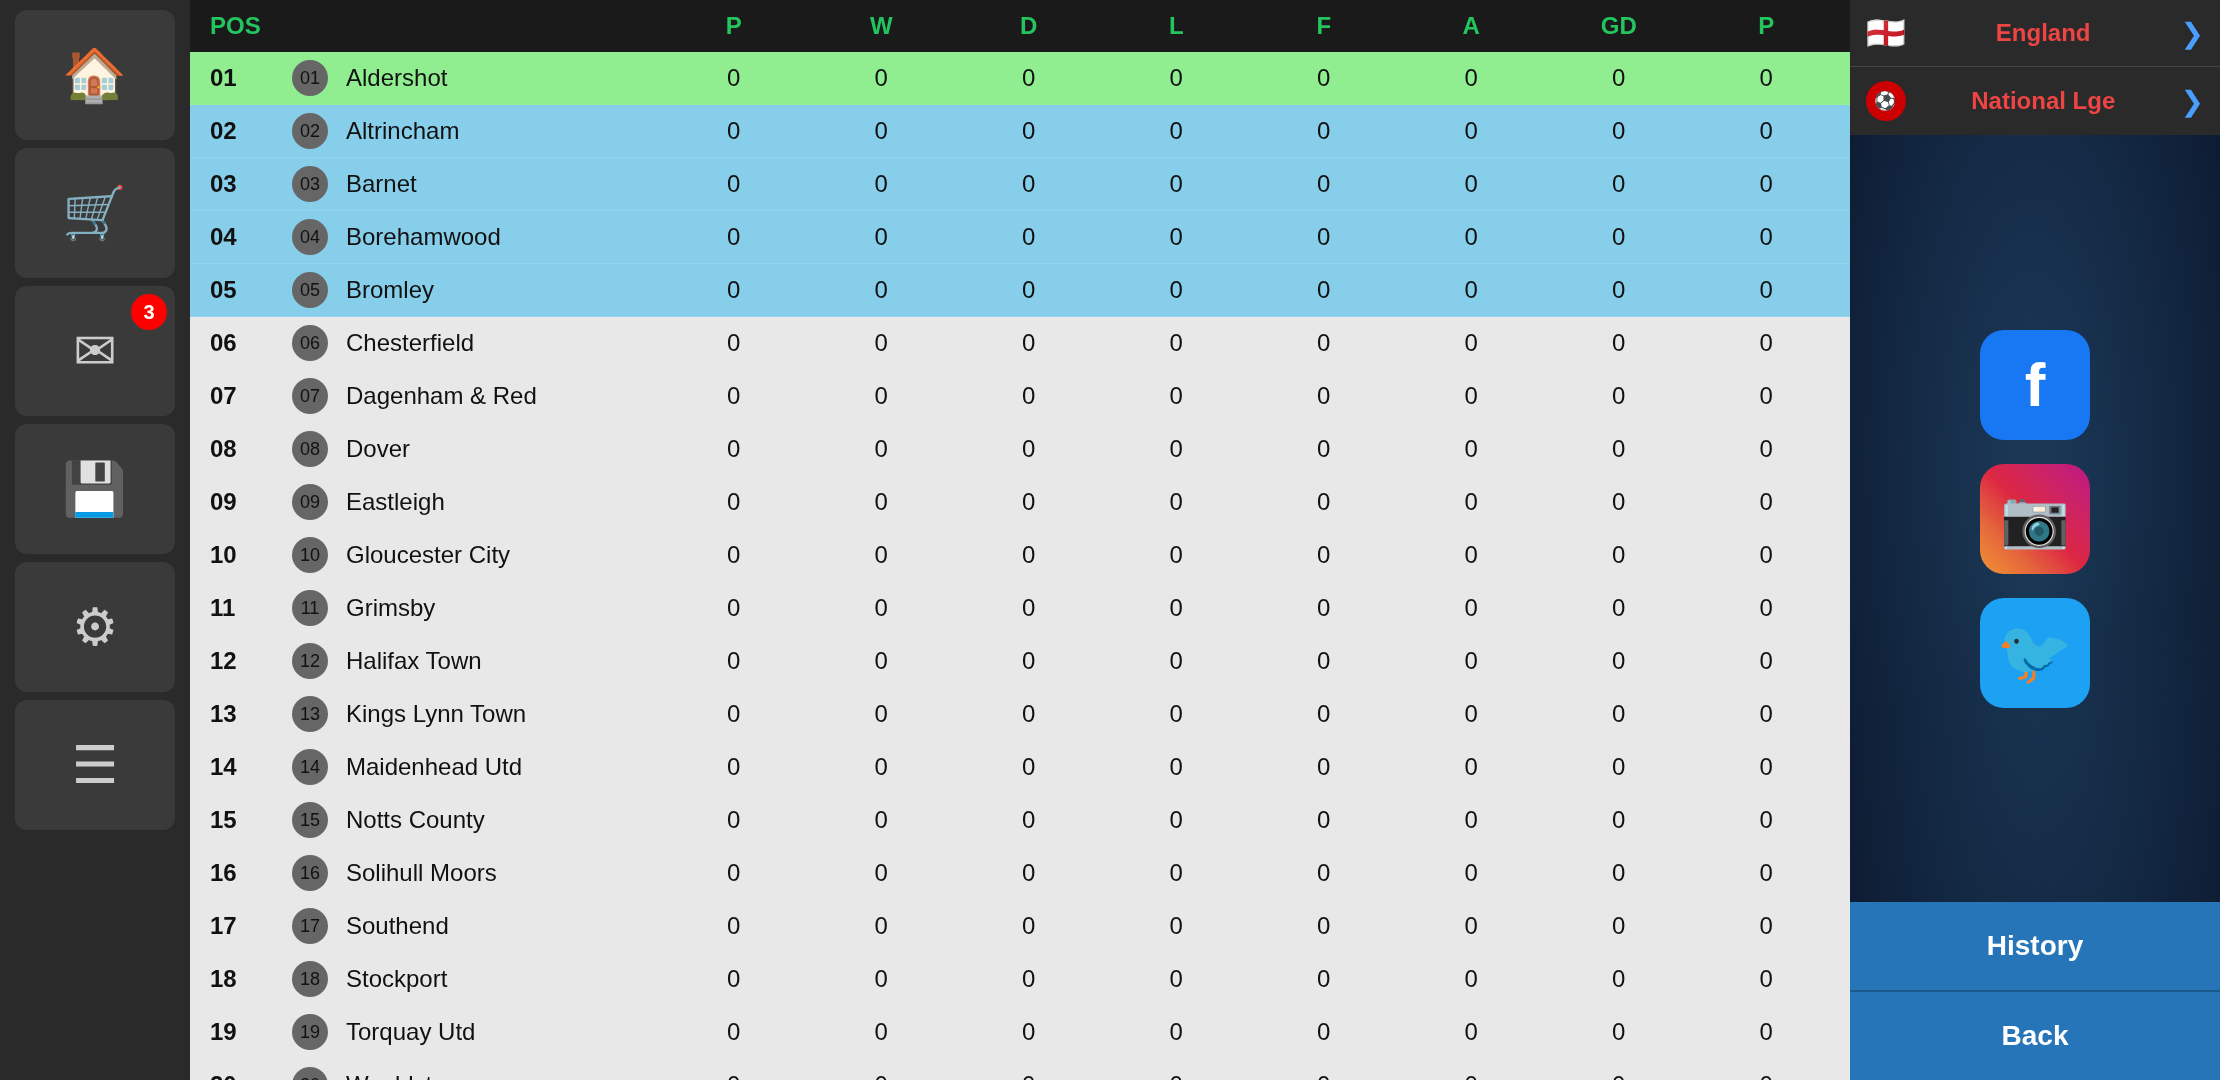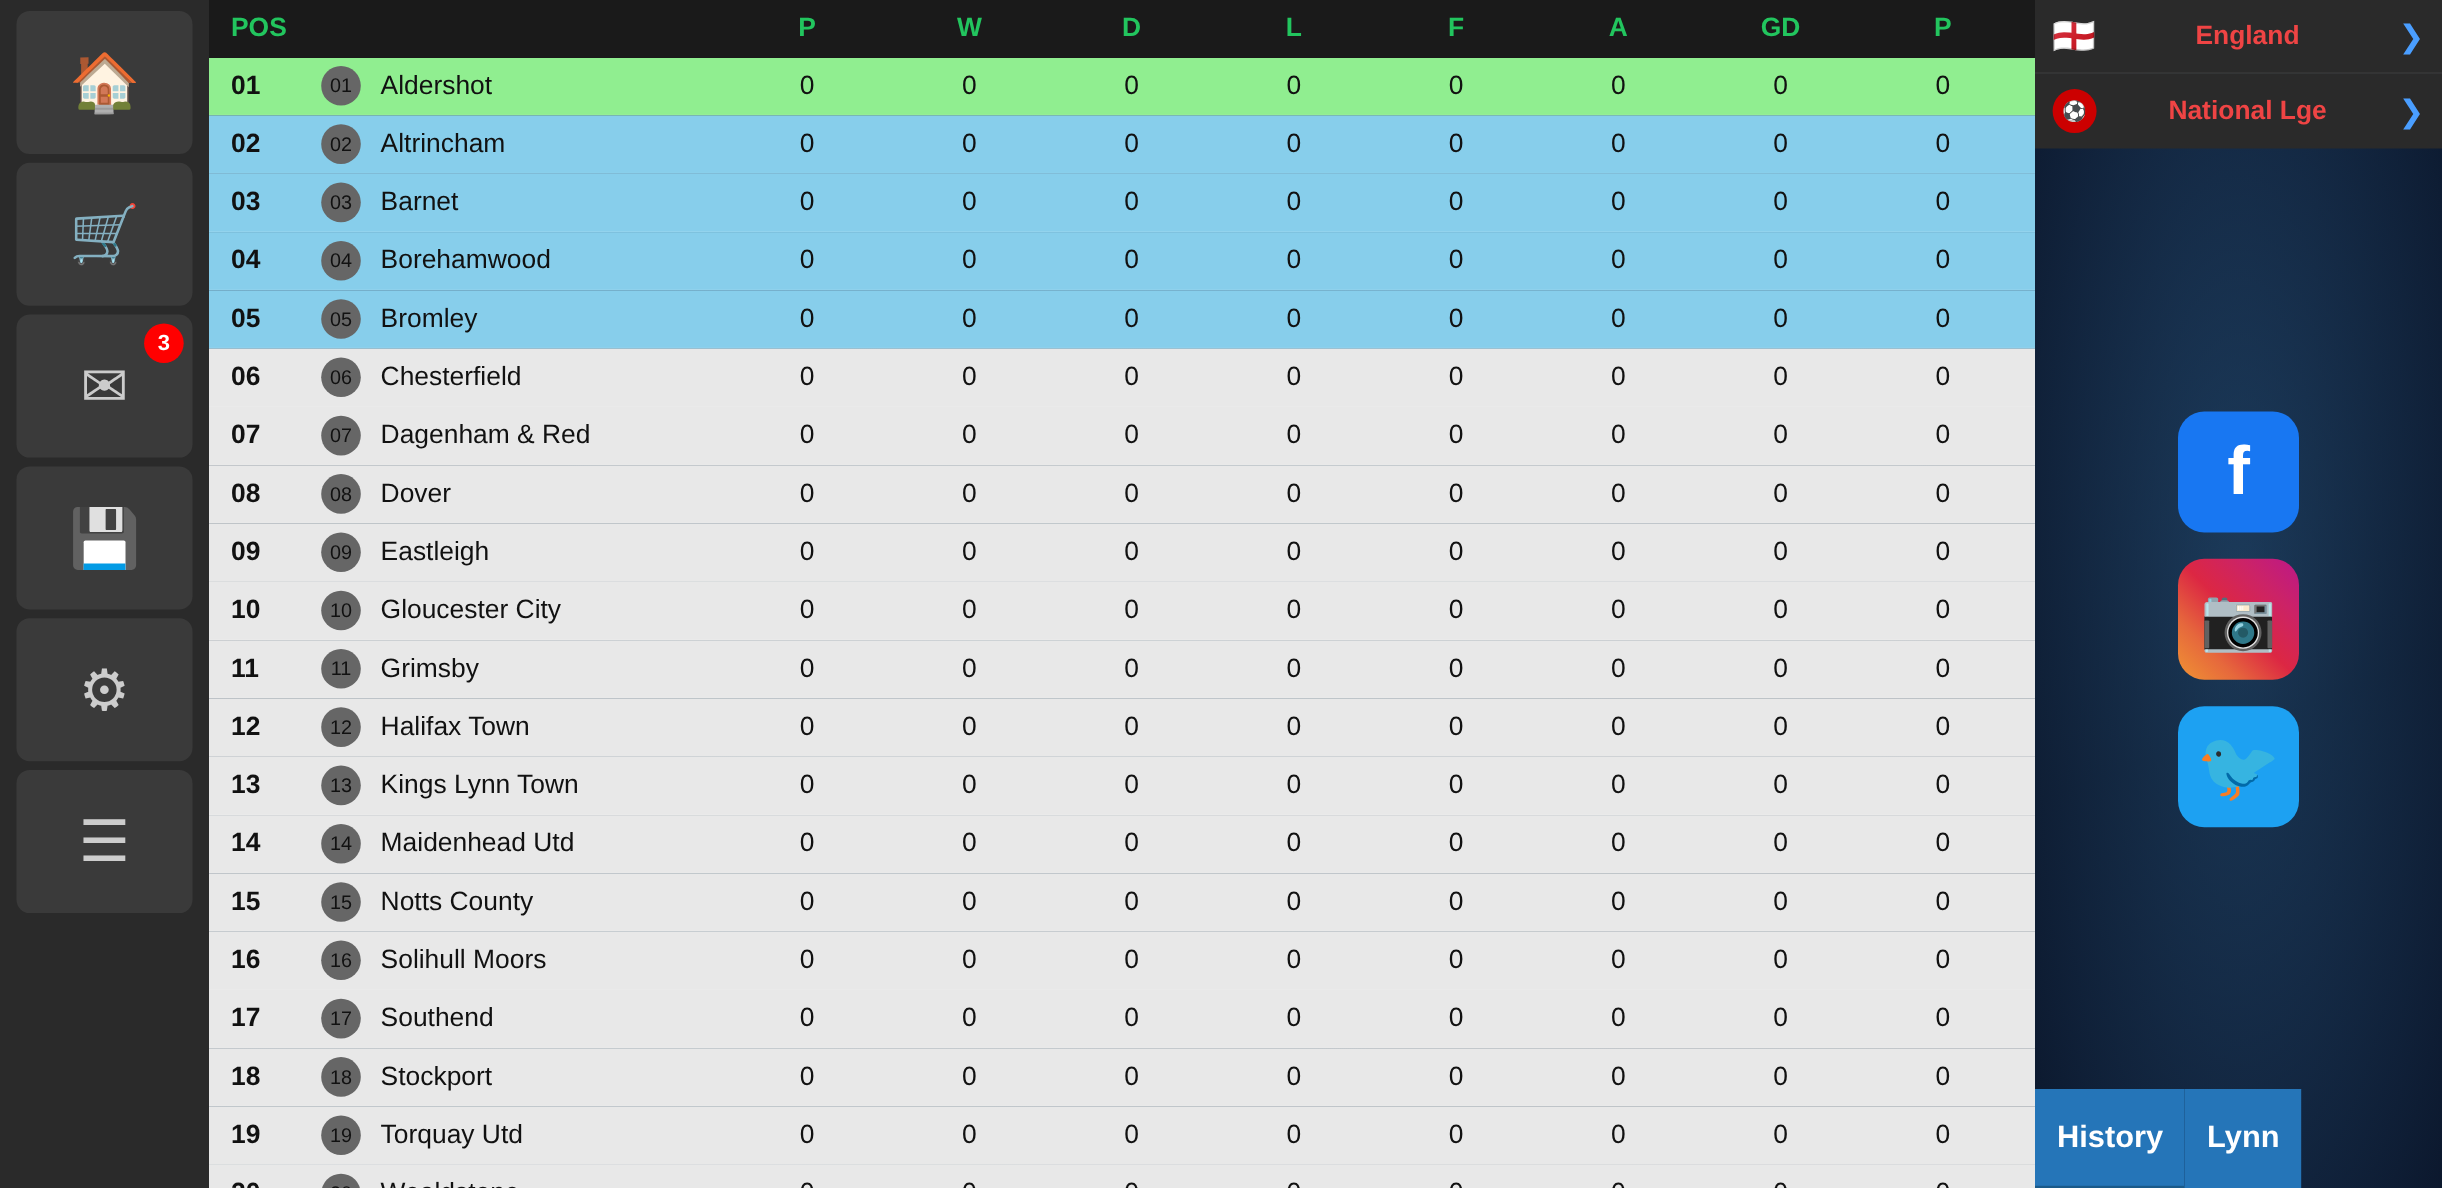--- a/index.html
+++ b/index.html
@@ -224,6 +224,7 @@
 
     .action-buttons {
       display: flex;
+      flex-direction: column;
       gap: 0;
     }
     .action-btn {

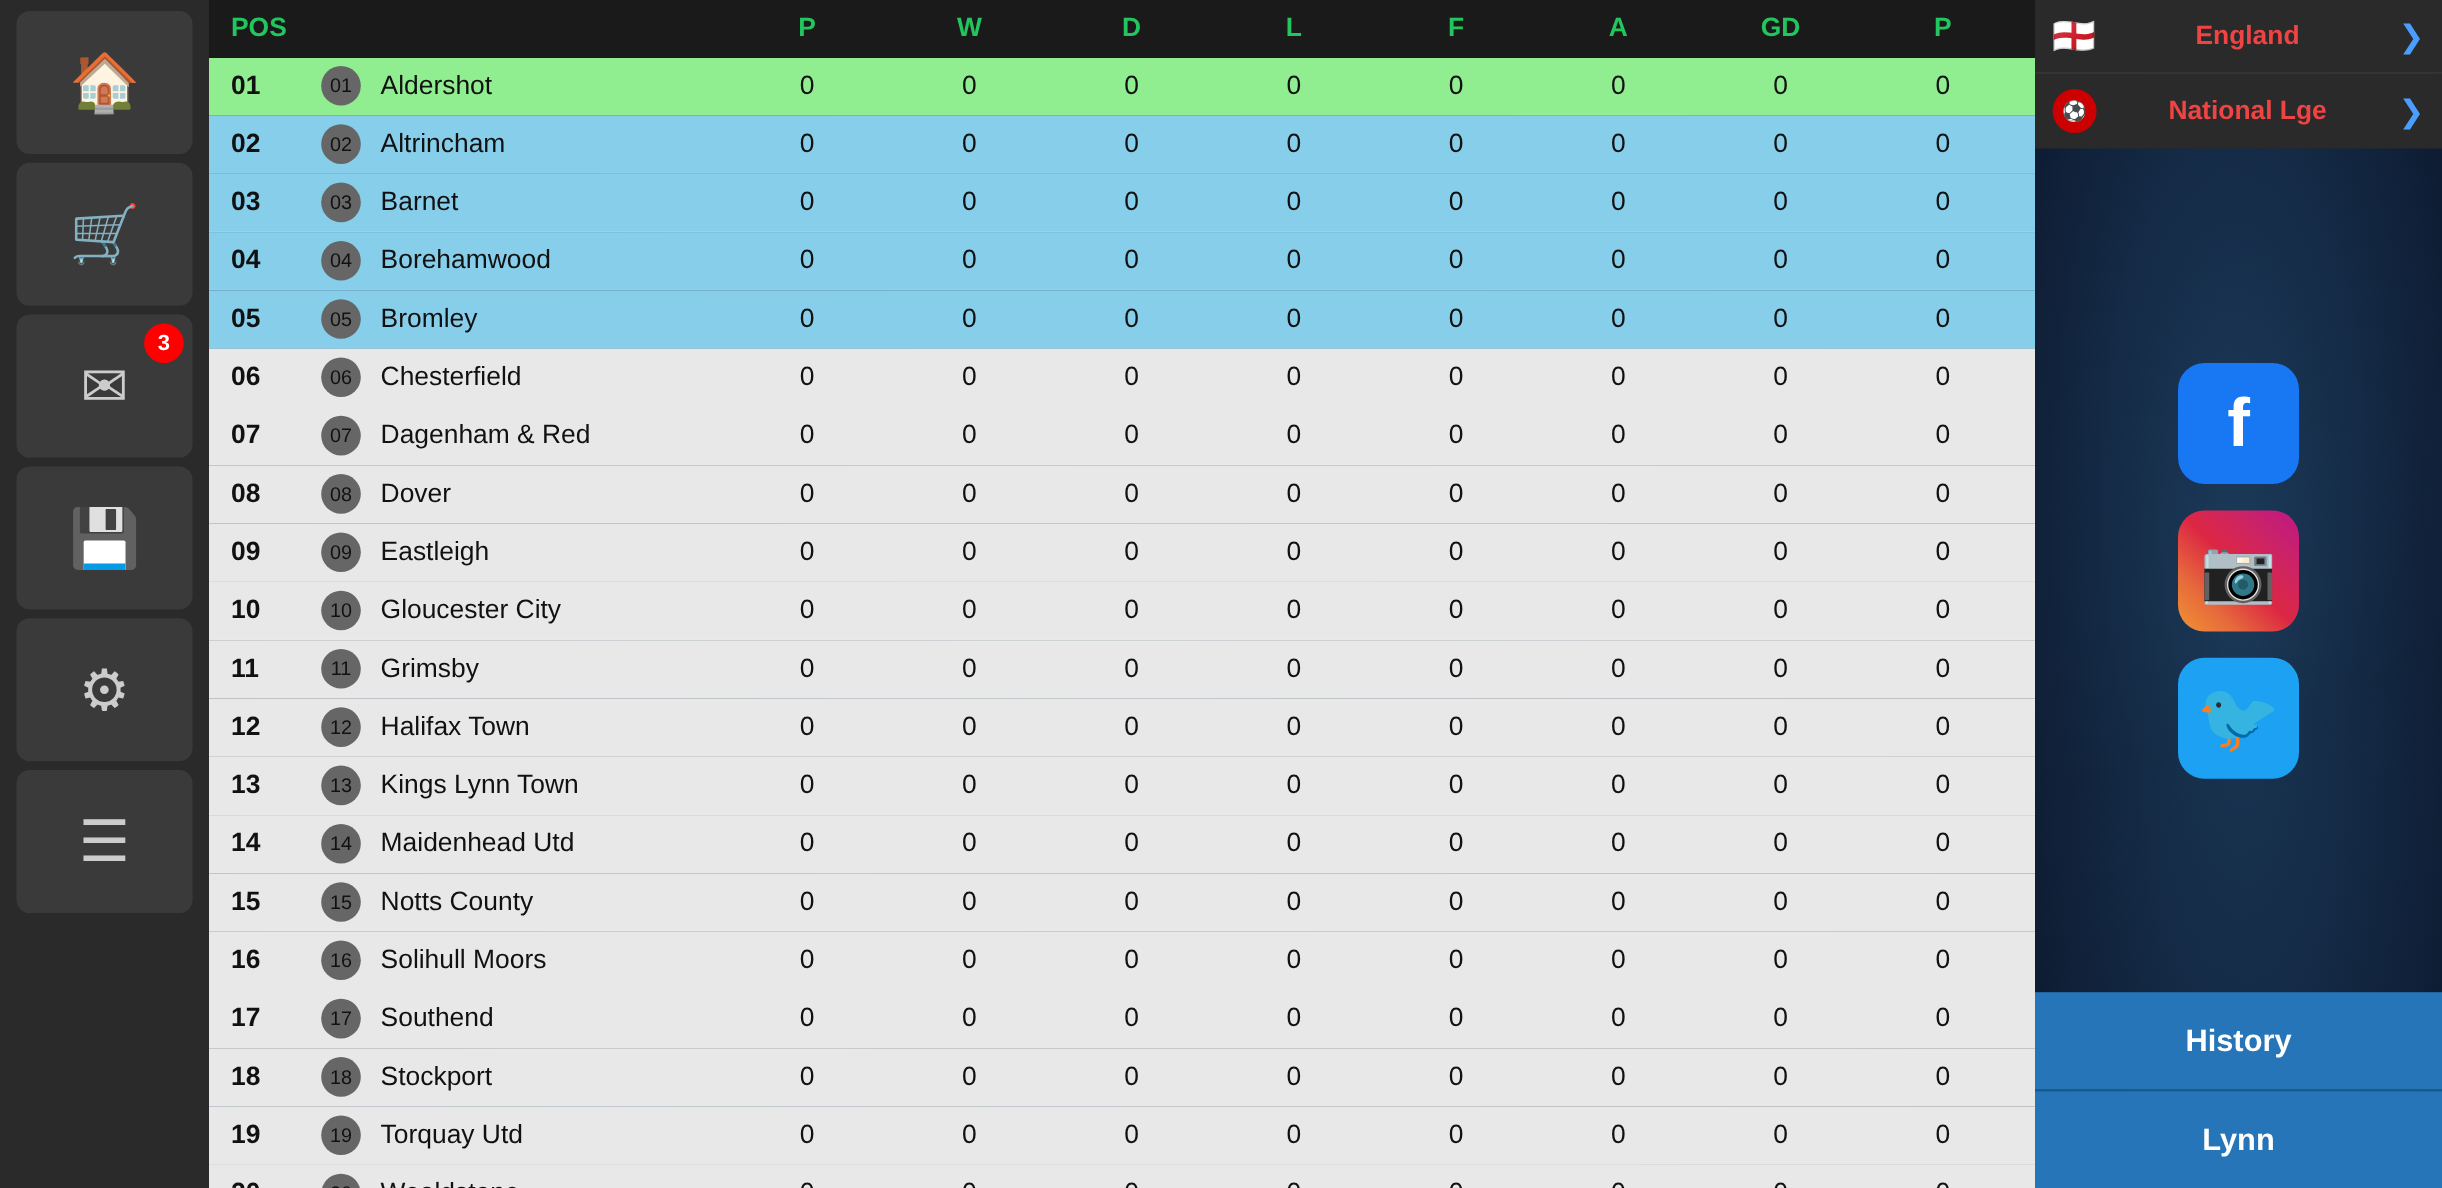--- a/index.html
+++ b/index.html
@@ -619,7 +619,7 @@
 
   <div class="action-buttons">
     <div class="action-btn">History</div>
-    <div class="action-btn-back">Lynn</div>
+    <div class="action-btn-back">Back</div>
   </div>
 </div>
 

